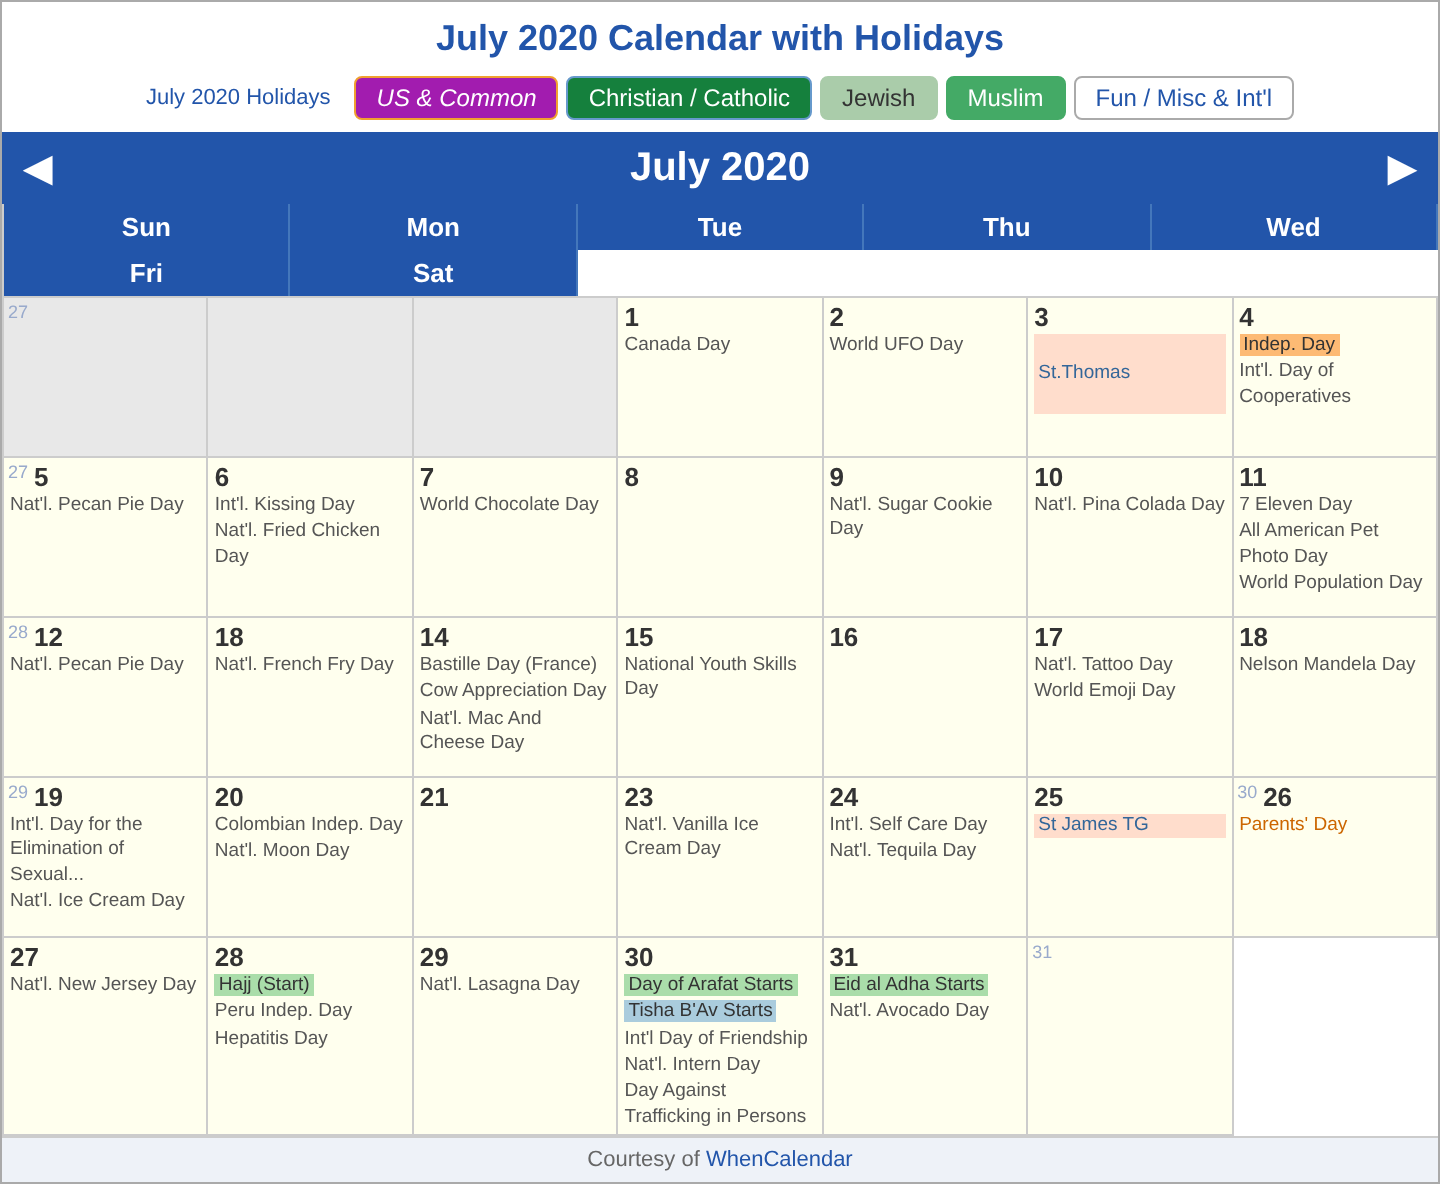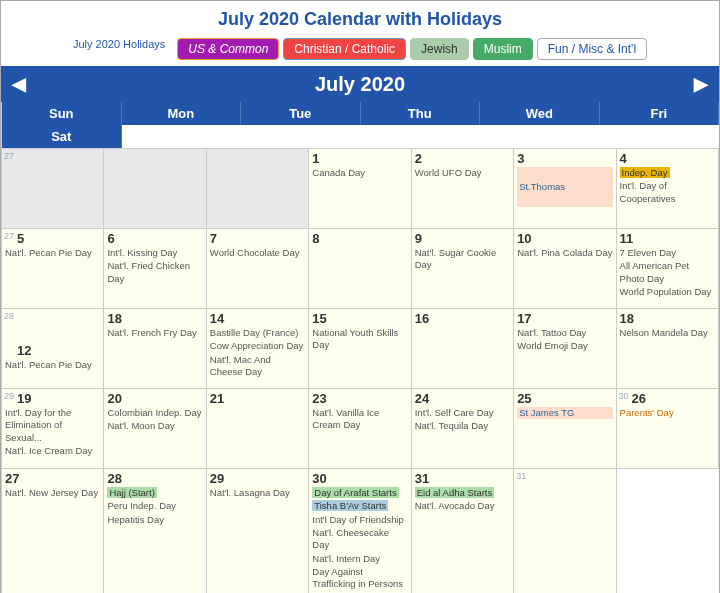--- a/index.html
+++ b/index.html
@@ -5,7 +5,7 @@
     * { box-sizing: border-box; margin: 0; padding: 0; }
     body { font-family: Arial, sans-serif; background: #fff; width: 720px; }
     .page-title { text-align: center; color: #2255aa; font-size: 18px; font-weight: bold; padding: 8px 0 4px; }
-    .holiday-bar { display: flex; justify-content: center; gap: 4px; padding: 4px 8px 6px; }
+    .holiday-bar { display: flex; align-items: center; justify-content: center; gap: 4px; padding: 4px 8px 6px; }
     .holiday-label { color: #2255aa; font-size: 11px; margin-right: 8px; }
     .tab { padding: 3px 10px; border-radius: 4px; font-size: 12px; cursor: pointer; border: 1px solid #ccc; }
     .tab-us { background: #a21caf; color: #fff; border-color: #f0a030; font-style: italic; }

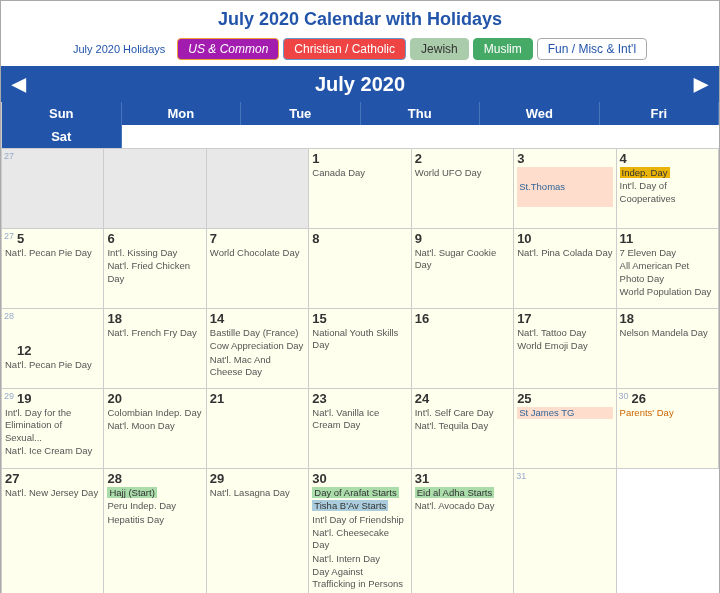--- a/index.html
+++ b/index.html
@@ -9,7 +9,7 @@
     .holiday-label { color: #2255aa; font-size: 11px; margin-right: 8px; }
     .tab { padding: 3px 10px; border-radius: 4px; font-size: 12px; cursor: pointer; border: 1px solid #ccc; }
     .tab-us { background: #a21caf; color: #fff; border-color: #f0a030; font-style: italic; }
-    .tab-christian { background: #ef4444; color: #fff; border-color: #6699cc; }
+    .tab-christian { background: #15803d; color: #fff; border-color: #6699cc; }
     .tab-jewish { background: #aaccaa; color: #333; border-color: #aaccaa; }
     .tab-muslim { background: #44aa66; color: #fff; border-color: #44aa66; }
     .tab-fun { background: #fff; color: #2255aa; border-color: #aaa; }

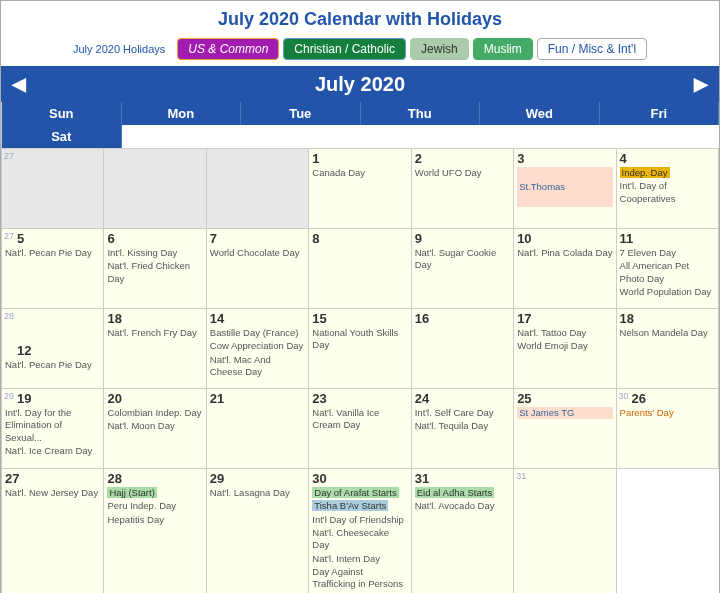--- a/index.html
+++ b/index.html
@@ -16,7 +16,7 @@
     .cal-nav { display: flex; align-items: center; background: #2255aa; color: #fff; }
     .nav-arrow { width: 36px; height: 36px; display: flex; align-items: center; justify-content: center; cursor: pointer; font-size: 18px; font-weight: bold; }
     .nav-title { flex: 1; text-align: center; font-size: 20px; font-weight: bold; color: #fff; }
-    .cal-header { display: grid; grid-template-columns: repeat(6, 1fr); border-left: 1px solid #ccc; }
+    .cal-header { display: grid; grid-template-columns: repeat(5, 1fr); border-left: 1px solid #ccc; }
     .cal-header-cell { background: #2255aa; color: #fff; text-align: center; font-size: 13px; font-weight: bold; padding: 4px 0; border-right: 1px solid #4477bb; }
     .cal-grid { display: grid; grid-template-columns: repeat(7, 1fr); border-left: 1px solid #ccc; border-top: 1px solid #ccc; }
     .cal-cell { border-right: 1px solid #ccc; border-bottom: 1px solid #ccc; min-height: 80px; padding: 2px 3px; vertical-align: top; position: relative; background: #fff; }

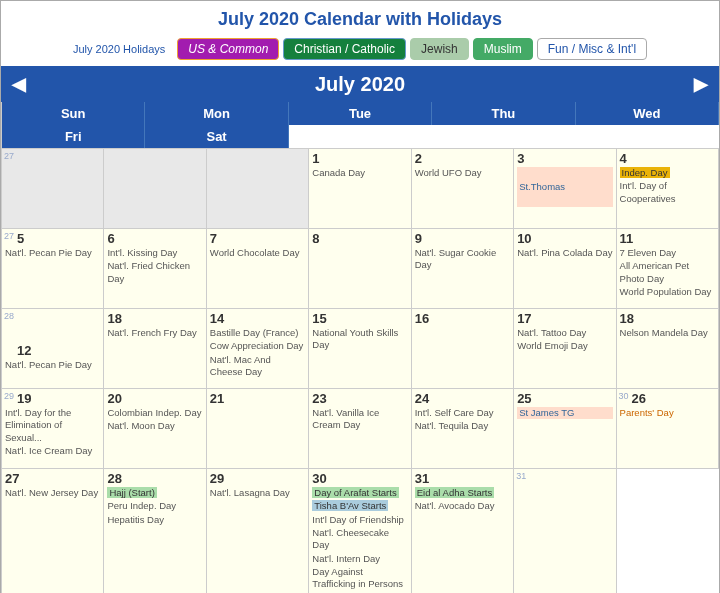--- a/index.html
+++ b/index.html
@@ -31,7 +31,7 @@
     .ev-fun { color: #555; }
     .ev-highlight-green { background: #aaddaa; color: #333; padding: 0 2px; }
     .ev-highlight-blue { background: #aaccdd; color: #333; padding: 0 2px; }
-    .ev-highlight-orange { background: #eab308; color: #333; padding: 0 2px; text-align: right; }
+    .ev-highlight-orange { background: #fdba74; color: #333; padding: 0 2px; text-align: right; }
     .footer { text-align: center; font-size: 11px; color: #666; padding: 5px; background: #eef2f8; border-top: 1px solid #ccc; }
     .outer { border: 1px solid #aaa; }
   </style>

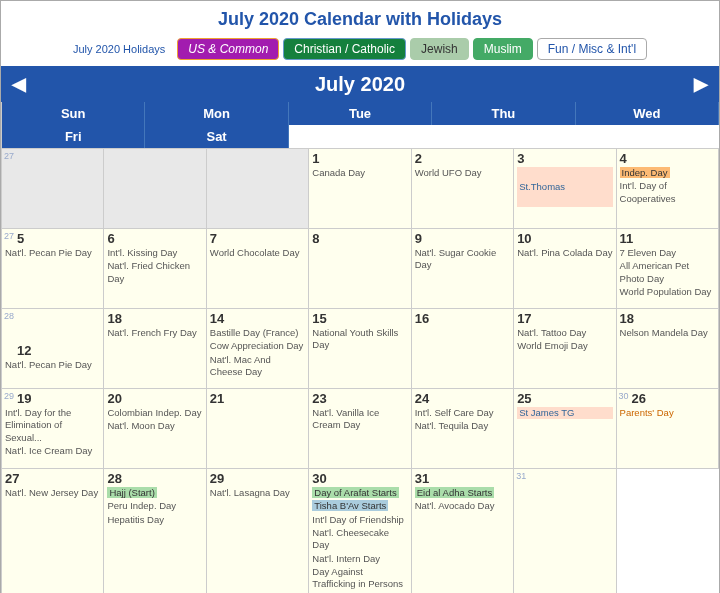--- a/index.html
+++ b/index.html
@@ -122,7 +122,7 @@
 
     <div class="cal-cell light-yellow" style="position:relative;">
       <span style="position:absolute;left:2px;top:2px;font-size:9px;color:#99aacc;">28</span>
-      <div class="cell-date" style="padding-left:12px;margin-top:32px;">12</div>
+      <div class="cell-date" style="padding-left:12px;">12</div>
       <div class="event ev-fun">Nat'l. Pecan Pie Day</div>
     </div>
     <div class="cal-cell light-yellow">

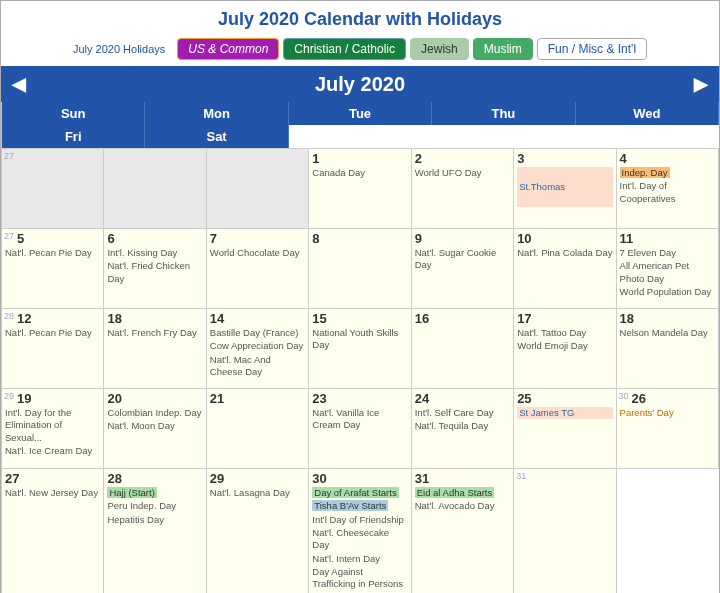--- a/index.html
+++ b/index.html
@@ -204,7 +204,6 @@
       <div class="event ev-muslim"><span class="ev-highlight-green">Day of Arafat Starts</span></div>
       <div class="event ev-jewish"><span class="ev-highlight-blue">Tisha B'Av Starts</span></div>
       <div class="event ev-fun">Int'l Day of Friendship</div>
-      <div class="event ev-fun">Nat'l. Cheesecake Day</div>
       <div class="event ev-fun">Nat'l. Intern Day</div>
       <div class="event ev-fun">Day Against Trafficking in Persons</div>
     </div>

